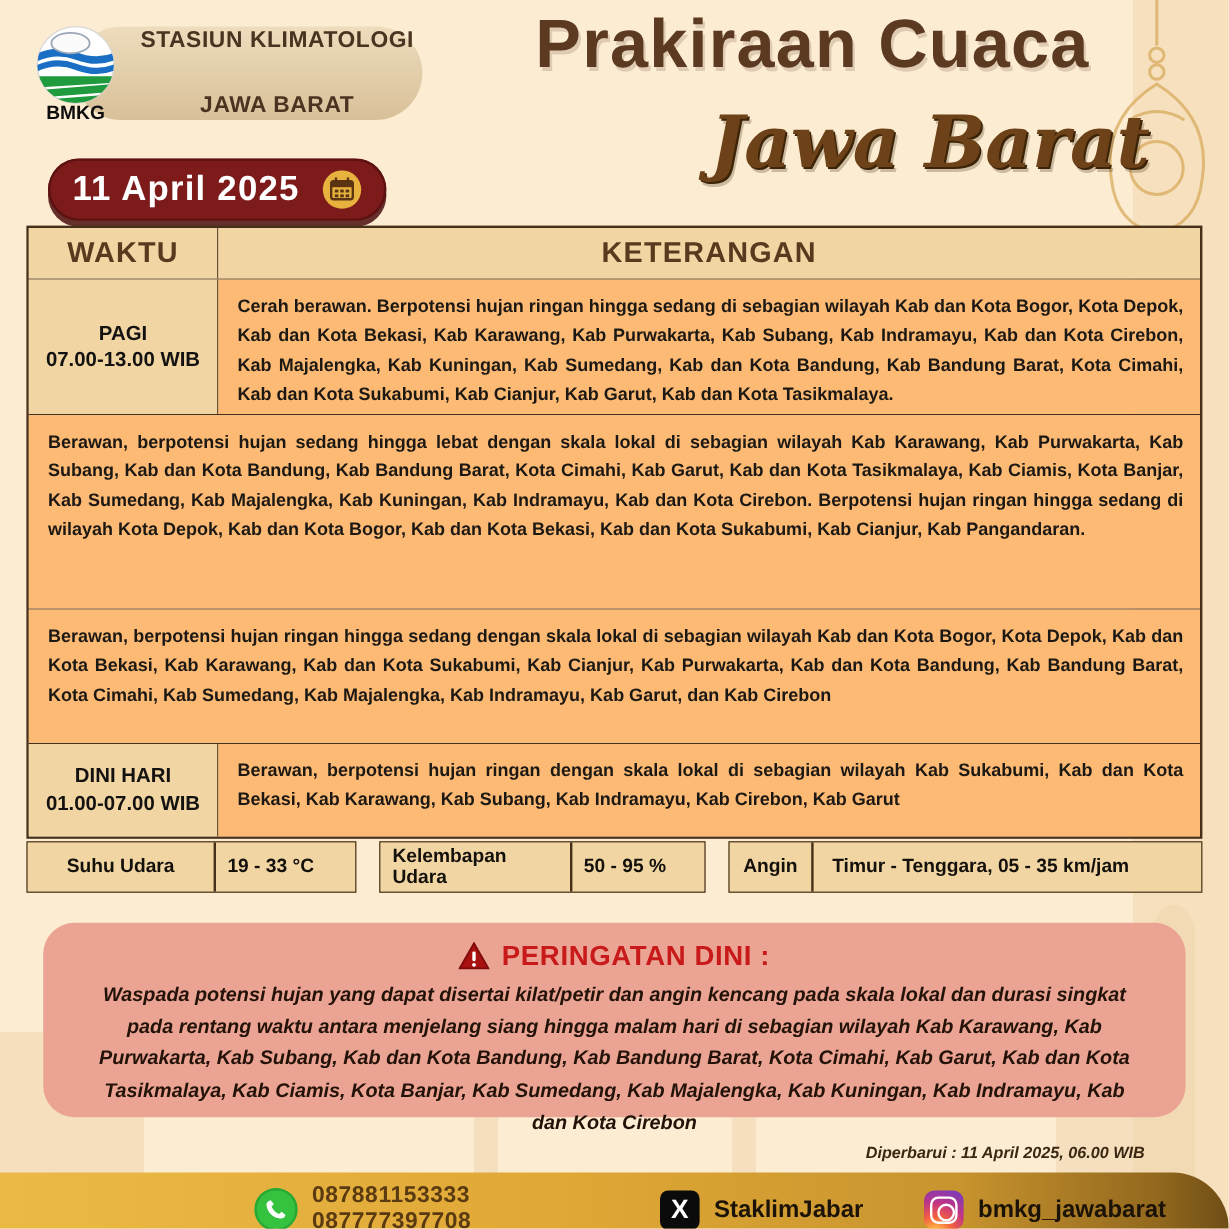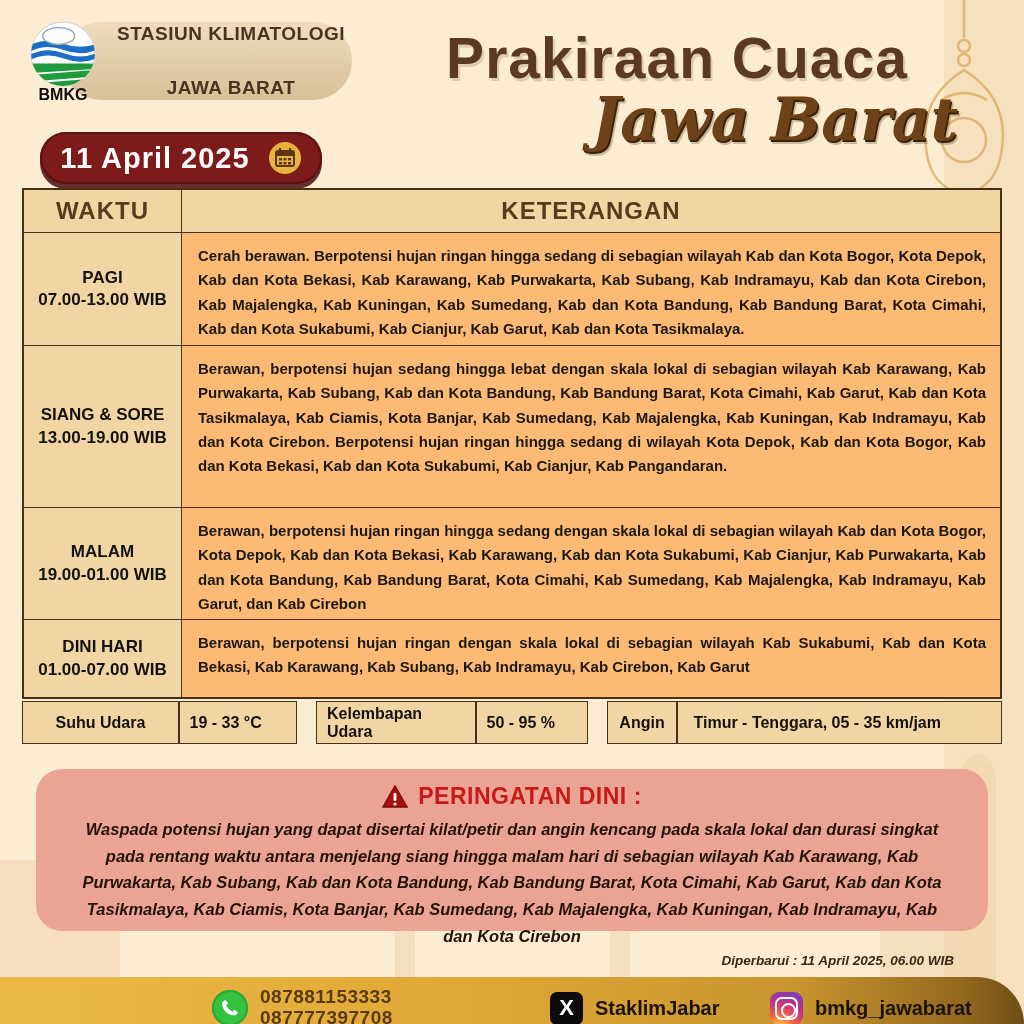--- a/index.html
+++ b/index.html
@@ -21,7 +21,7 @@
   .logo-circle { width:68px; height:68px; display:block; margin:0 auto; }
   .logo-label { font-weight:bold; font-size:16px; color:#0d0d0d; margin-top:-2px; }
 
-  .main-title { position:absolute; left:392px; top:25px; width:570px; text-align:center;
+  .main-title { position:absolute; left:392px; top:4px; width:570px; text-align:center;
     font-size:57px; font-weight:bold; color:#5b3a21; letter-spacing:1px;
     text-shadow:2px 3px 0 rgba(90,58,33,.18); }
   .script-title { position:absolute; left:560px; top:84px; width:430px; text-align:center;

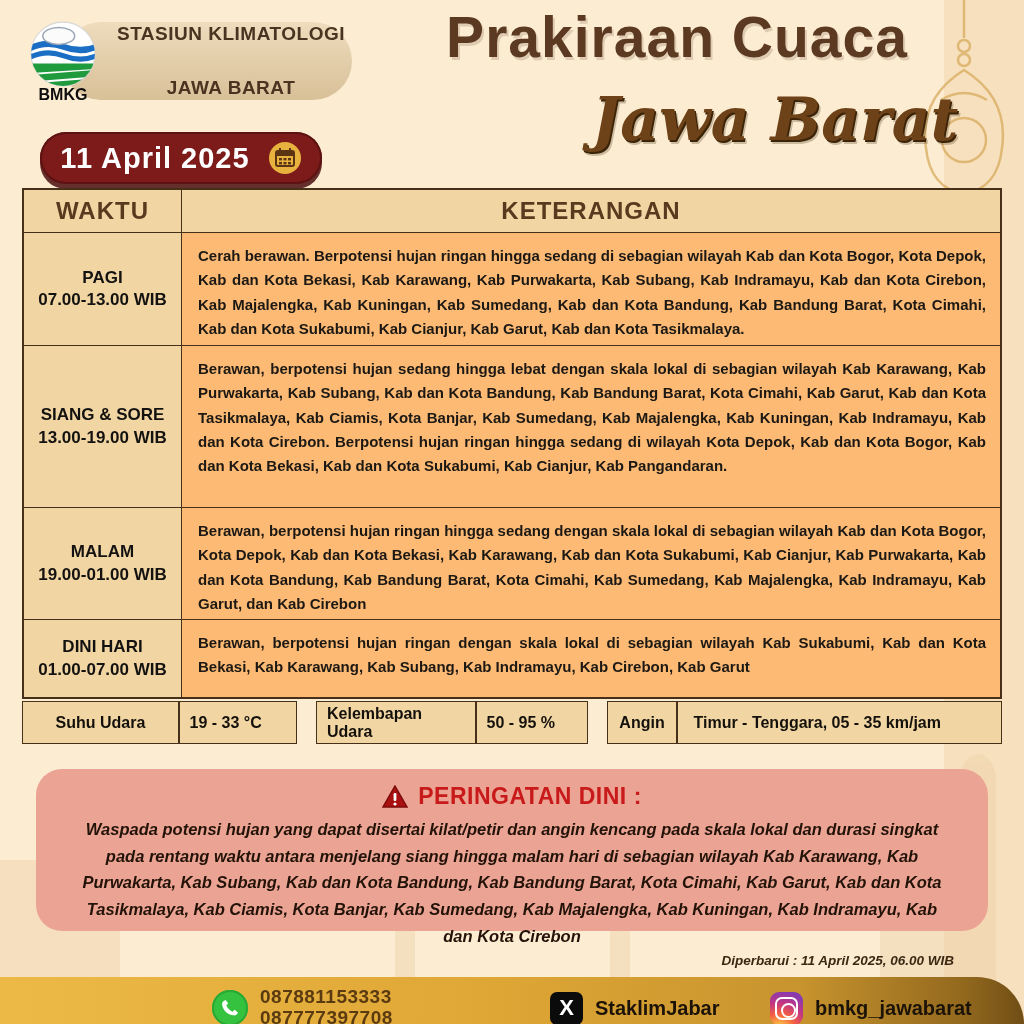--- a/index.html
+++ b/index.html
@@ -190,10 +190,6 @@
     </div>
 
     <div class="wx-row row-siang">
-      <div class="cell-left">
-        <div class="period">SIANG &amp; SORE</div>
-        <div class="period">13.00-19.00 WIB</div>
-      </div>
       <div class="cell-right">
         <div class="desc">Berawan, berpotensi hujan sedang hingga lebat dengan skala lokal di sebagian wilayah Kab Karawang, Kab Purwakarta, Kab Subang, Kab dan Kota Bandung, Kab Bandung Barat, Kota Cimahi, Kab Garut, Kab dan Kota Tasikmalaya, Kab Ciamis, Kota Banjar, Kab Sumedang, Kab Majalengka, Kab Kuningan, Kab Indramayu, Kab dan Kota Cirebon. Berpotensi hujan ringan hingga sedang di wilayah Kota Depok, Kab dan Kota Bogor, Kab dan Kota Bekasi, Kab dan Kota Sukabumi, Kab Cianjur, Kab Pangandaran.</div>
       </div>

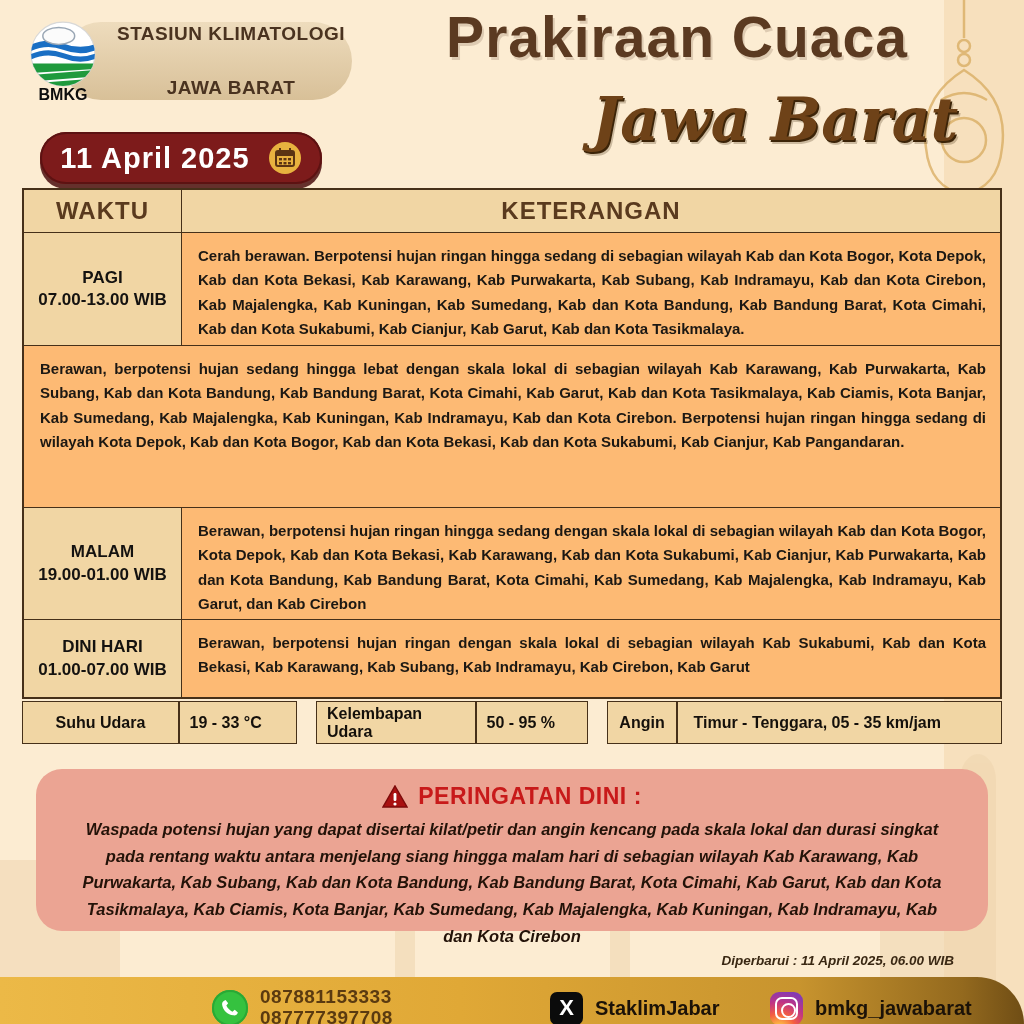--- a/index.html
+++ b/index.html
@@ -196,10 +196,6 @@
     </div>
 
     <div class="wx-row row-malam">
-      <div class="cell-left">
-        <div class="period">MALAM</div>
-        <div class="period">19.00-01.00 WIB</div>
-      </div>
       <div class="cell-right">
         <div class="desc">Berawan, berpotensi hujan ringan hingga sedang dengan skala lokal di sebagian wilayah Kab dan Kota Bogor, Kota Depok, Kab dan Kota Bekasi, Kab Karawang, Kab dan Kota Sukabumi, Kab Cianjur, Kab Purwakarta, Kab dan Kota Bandung, Kab Bandung Barat, Kota Cimahi, Kab Sumedang, Kab Majalengka, Kab Indramayu, Kab Garut, dan Kab Cirebon</div>
       </div>

